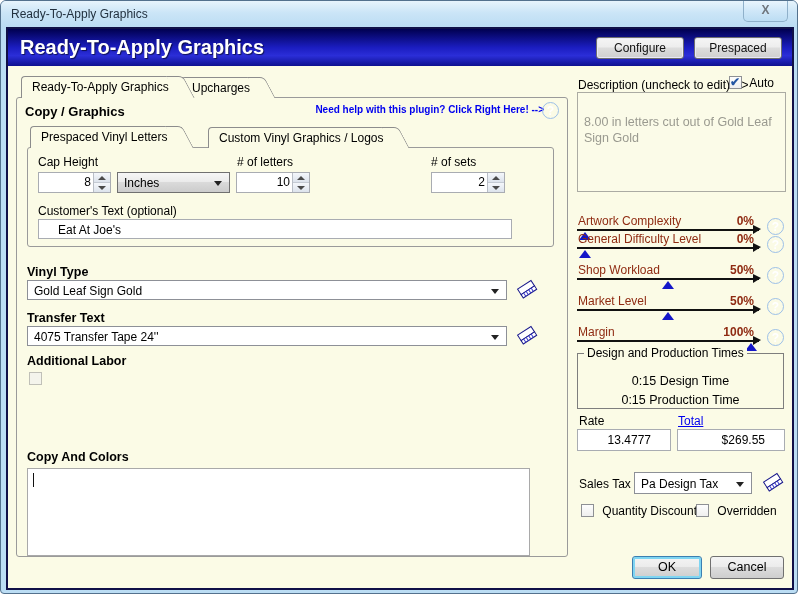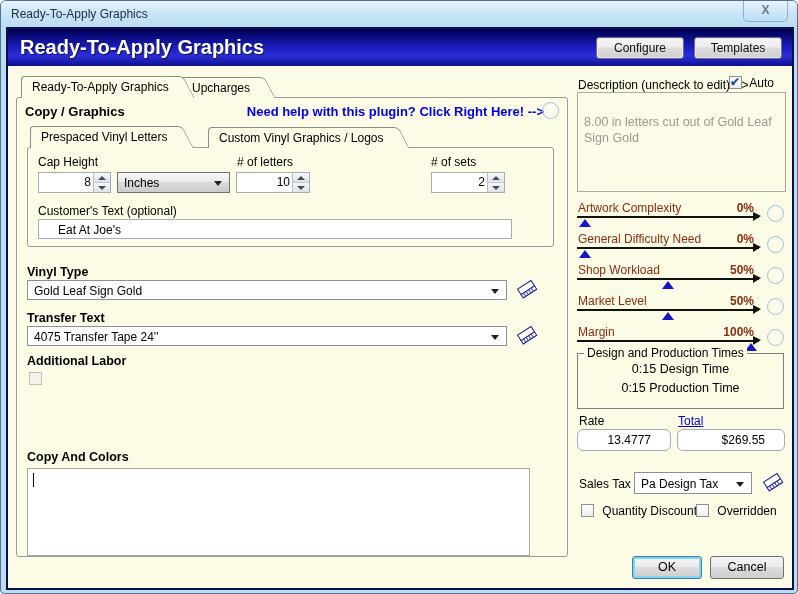--- a/index.html
+++ b/index.html
@@ -132,7 +132,7 @@
       <span class="header-title">Ready-To-Apply Graphics</span>
       <span class="header-spacer"></span>
       <div class="hdr-btn">Configure</div>
-      <div class="hdr-btn">Templates</div>
+      <div class="hdr-btn">Prespaced</div>
     </div>
 
     <div class="tab active" style="left:13px; top:47px;">

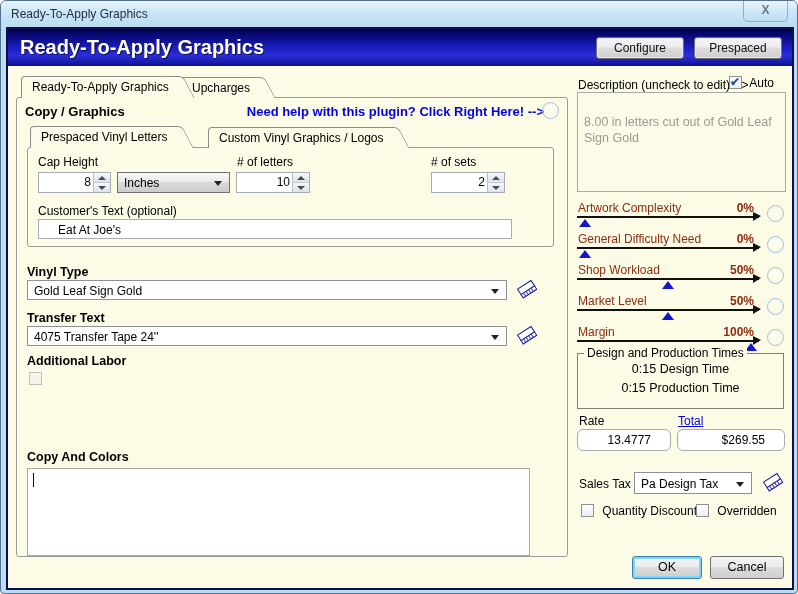--- a/index.html
+++ b/index.html
@@ -47,7 +47,7 @@
   .tab-frame { position:absolute; border:1px solid #9A9A9A; border-radius:3px; background:#FBFBE6; }
 
   .section-heading { font-weight:bold; font-size:13px; color:#000; position:absolute; }
-  .help-line { position:absolute; color:#0000EE; font-weight:bold; font-size:13px; white-space:nowrap; }
+  .help-line { position:absolute; color:#0000EE; font-weight:bold; font-size:10px; white-space:nowrap; }
 
   .help-circle { display:inline-block; width:17px; height:17px; border-radius:50%;
     background:radial-gradient(circle at 35% 28%, #CUE 0, #fff 0), radial-gradient(circle at 35% 28%, #BFE0FF 0%, #4D86DE 55%, #1C54B4 100%);

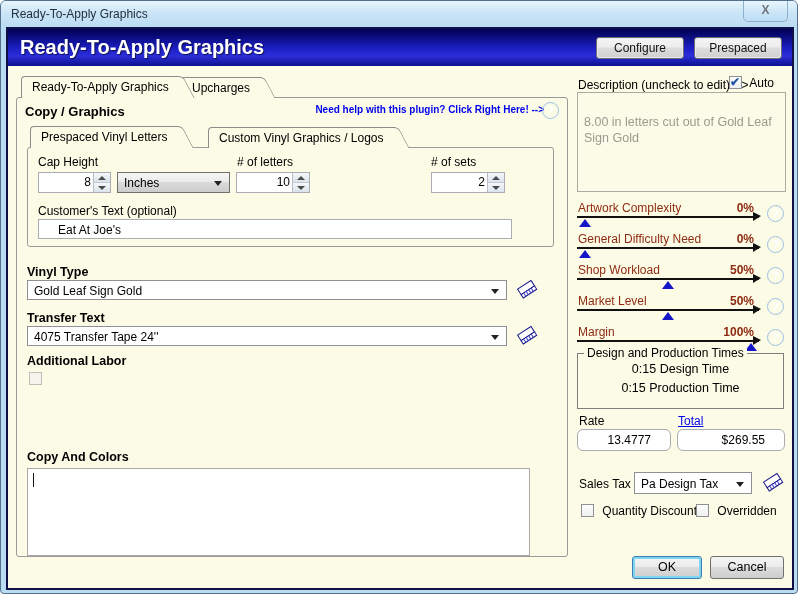--- a/index.html
+++ b/index.html
@@ -239,7 +239,7 @@
       <div class="desc-box">8.00 in letters cut out of Gold Leaf Sign Gold</div>
 
       <div id="sliders" style="position:absolute; left:0; top:172px; width:209px;">
-          <div class="slider-row" style="top: 0px;">
+          <div class="slider-row" style="top: 13px;">
             <span class="s-label">Artwork Complexity</span>
             <span class="s-pct">0%</span>
             <div class="s-track"></div>

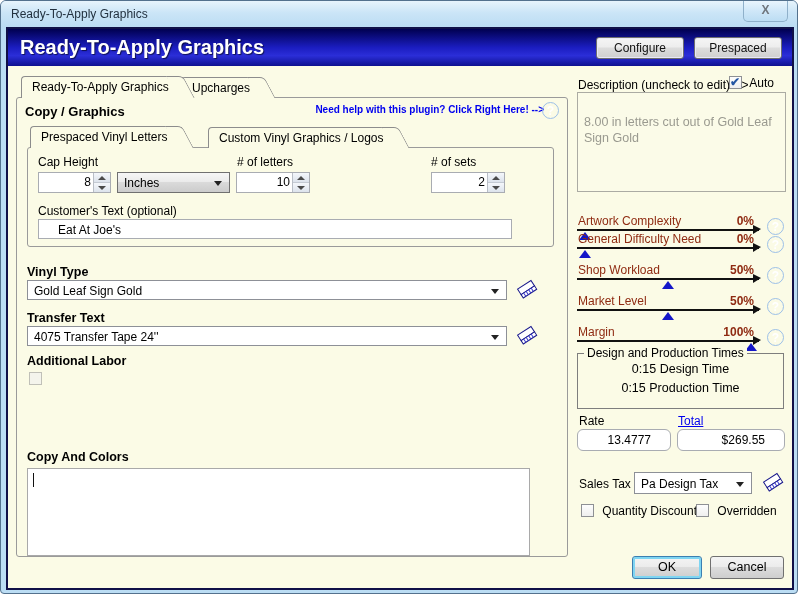--- a/index.html
+++ b/index.html
@@ -247,7 +247,7 @@
             <span class="help-circle s-help">?</span>
           </div>
           <div class="slider-row" style="top: 31px;">
-            <span class="s-label">General Difficulty Need</span>
+            <span class="s-label">General Difficulty Level</span>
             <span class="s-pct">0%</span>
             <div class="s-track"></div>
             <div class="s-thumb" style="left:2px"></div>

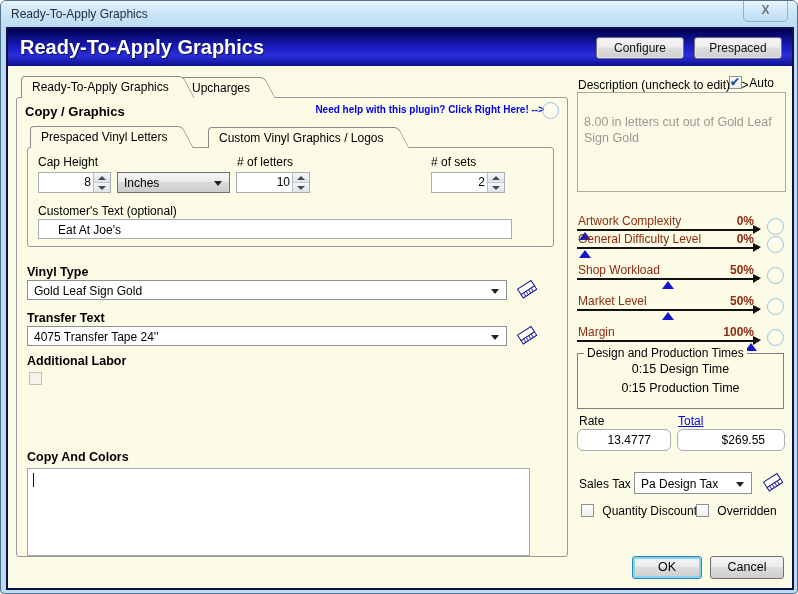--- a/index.html
+++ b/index.html
@@ -106,7 +106,7 @@
 
   .groupbox { position:absolute; border:1px solid #7E7E7E; }
   .groupbox .legend { position:absolute; top:-8px; left:6px; background:#FBFBE6; padding:0 3px; font-size:12px; }
-  .time-line { text-align:center; font-size:12.5px; margin-top:8px; }
+  .time-line { text-align:center; font-size:12.5px; margin-top:20px; }
 
   .link { color:#0000EE; text-decoration:underline; }
 

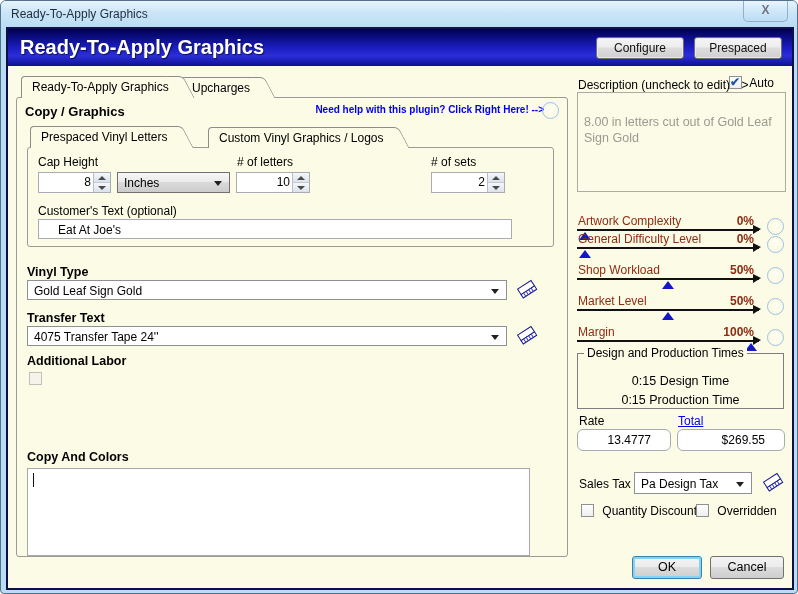--- a/index.html
+++ b/index.html
@@ -56,7 +56,7 @@
   
   .txtfield { position:absolute; background:#fff; border:1px solid #A9ACB2; font-size:12px;
     padding:2px 19px; line-height:16px; }
-  .txt-right { text-align:right;border-radius:6px; }
+  .txt-right { text-align:right; }
 
   .spin { position:absolute; background:#fff; border:1px solid #A9ACB2; }
   .spin .val { position:absolute; right:19px; top:2px; font-size:12px; }

